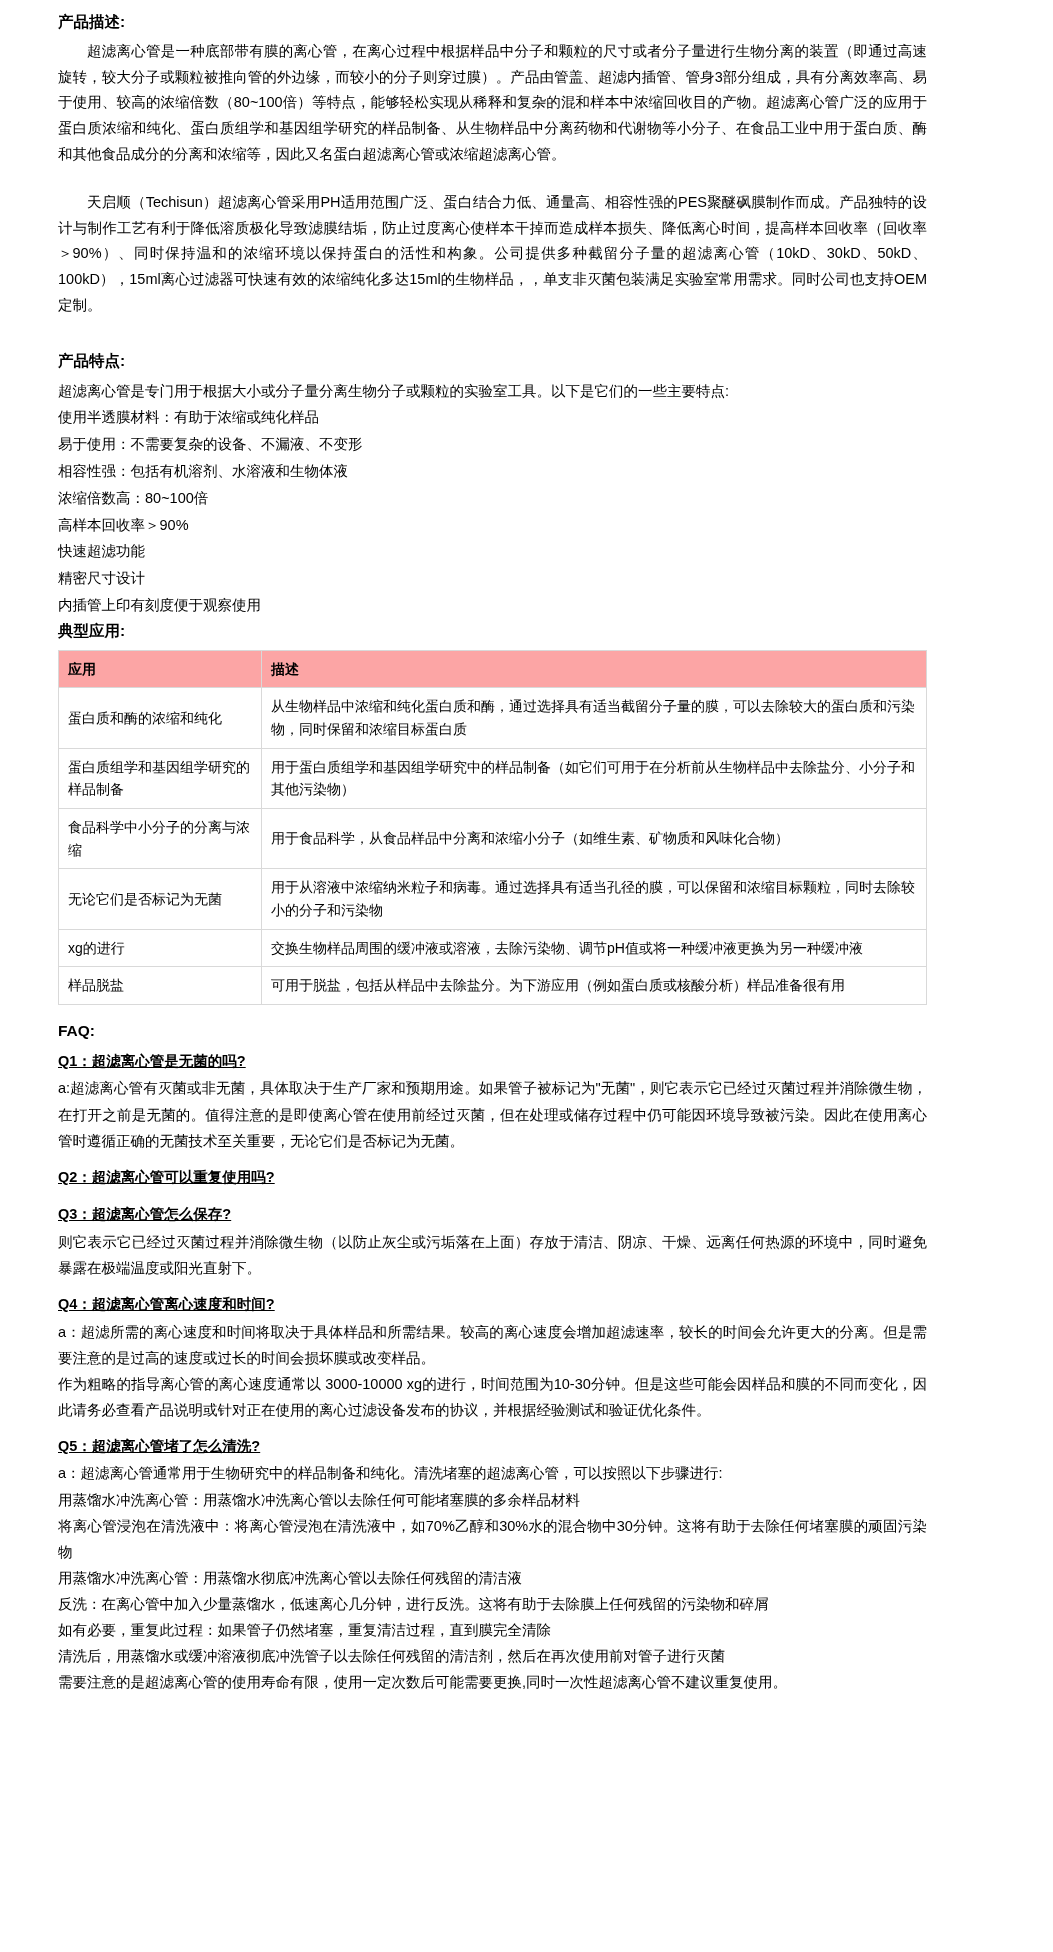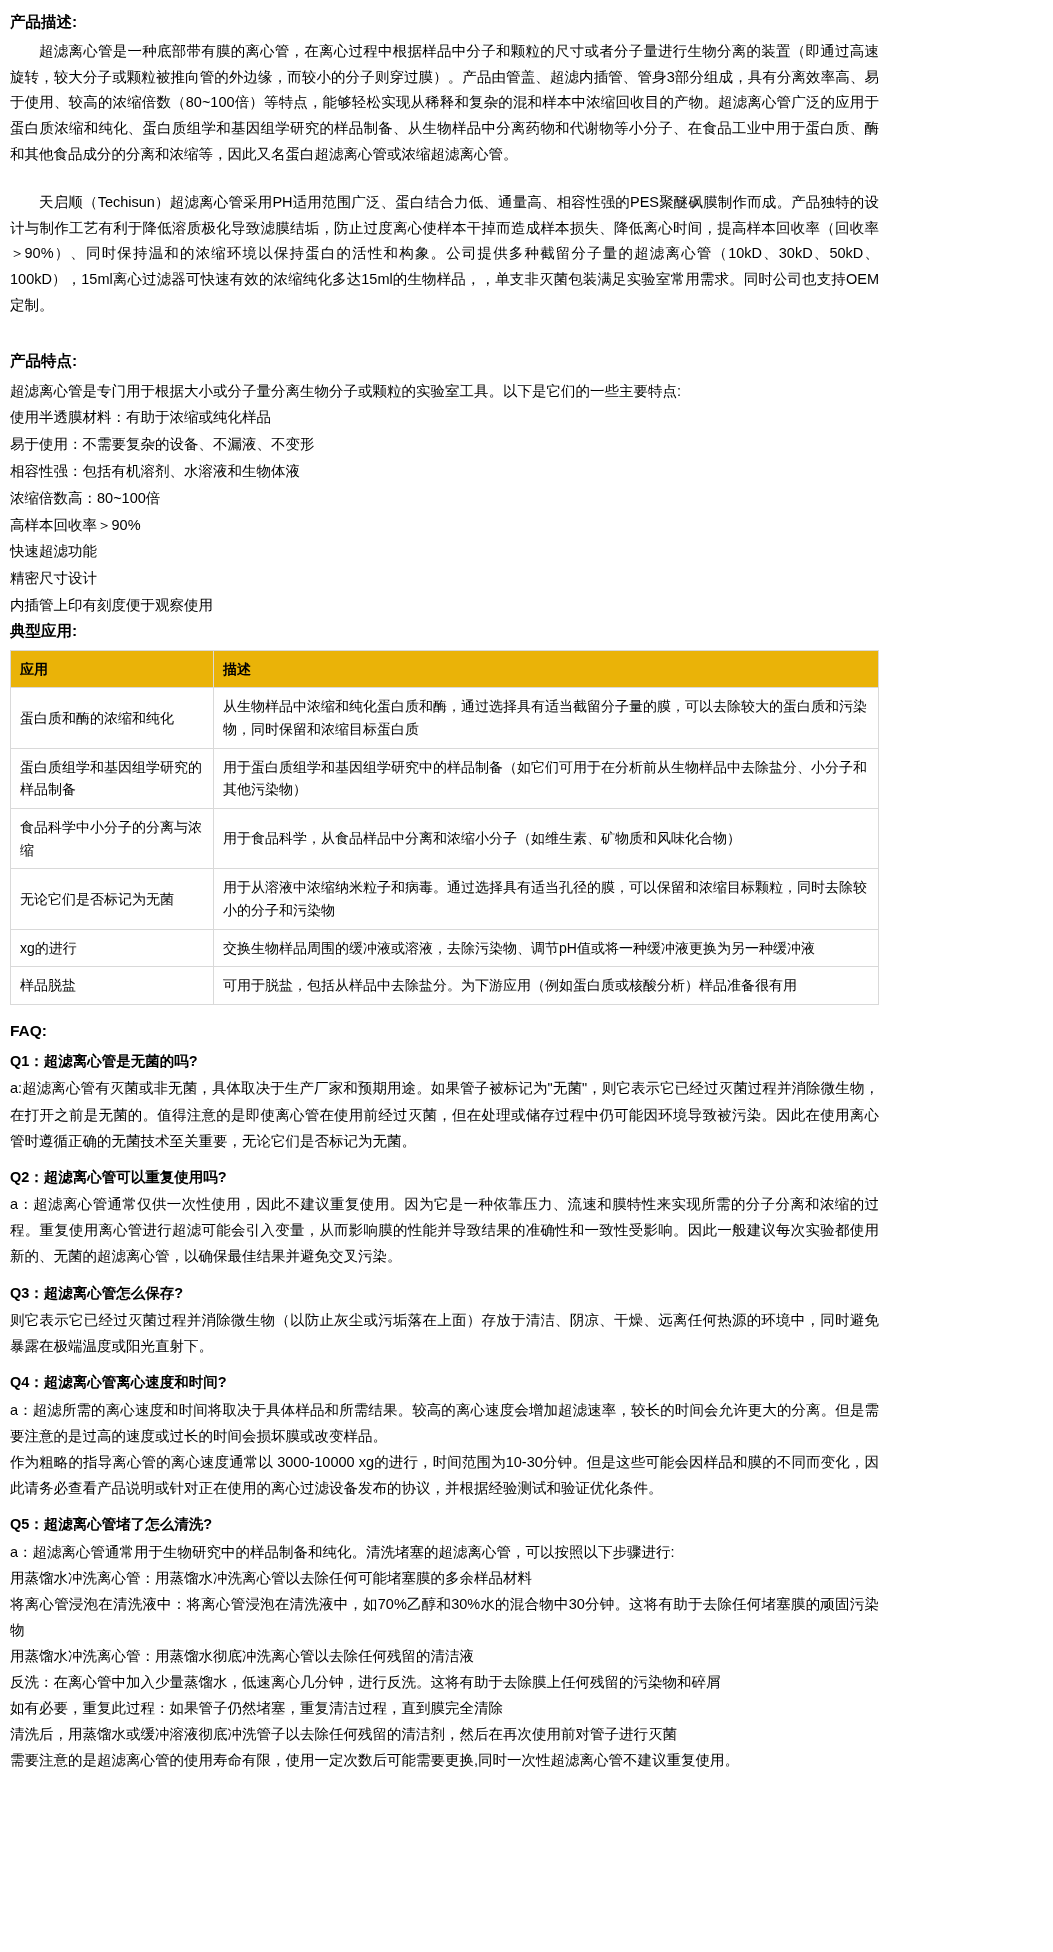--- a/index.html
+++ b/index.html
@@ -20,6 +20,7 @@
     padding: 10px 10px 10px 10px;
     background: #ffffff;
     position: relative;
+    margin-left: 48px;
   }
   .section-title {
     font-weight: bold;

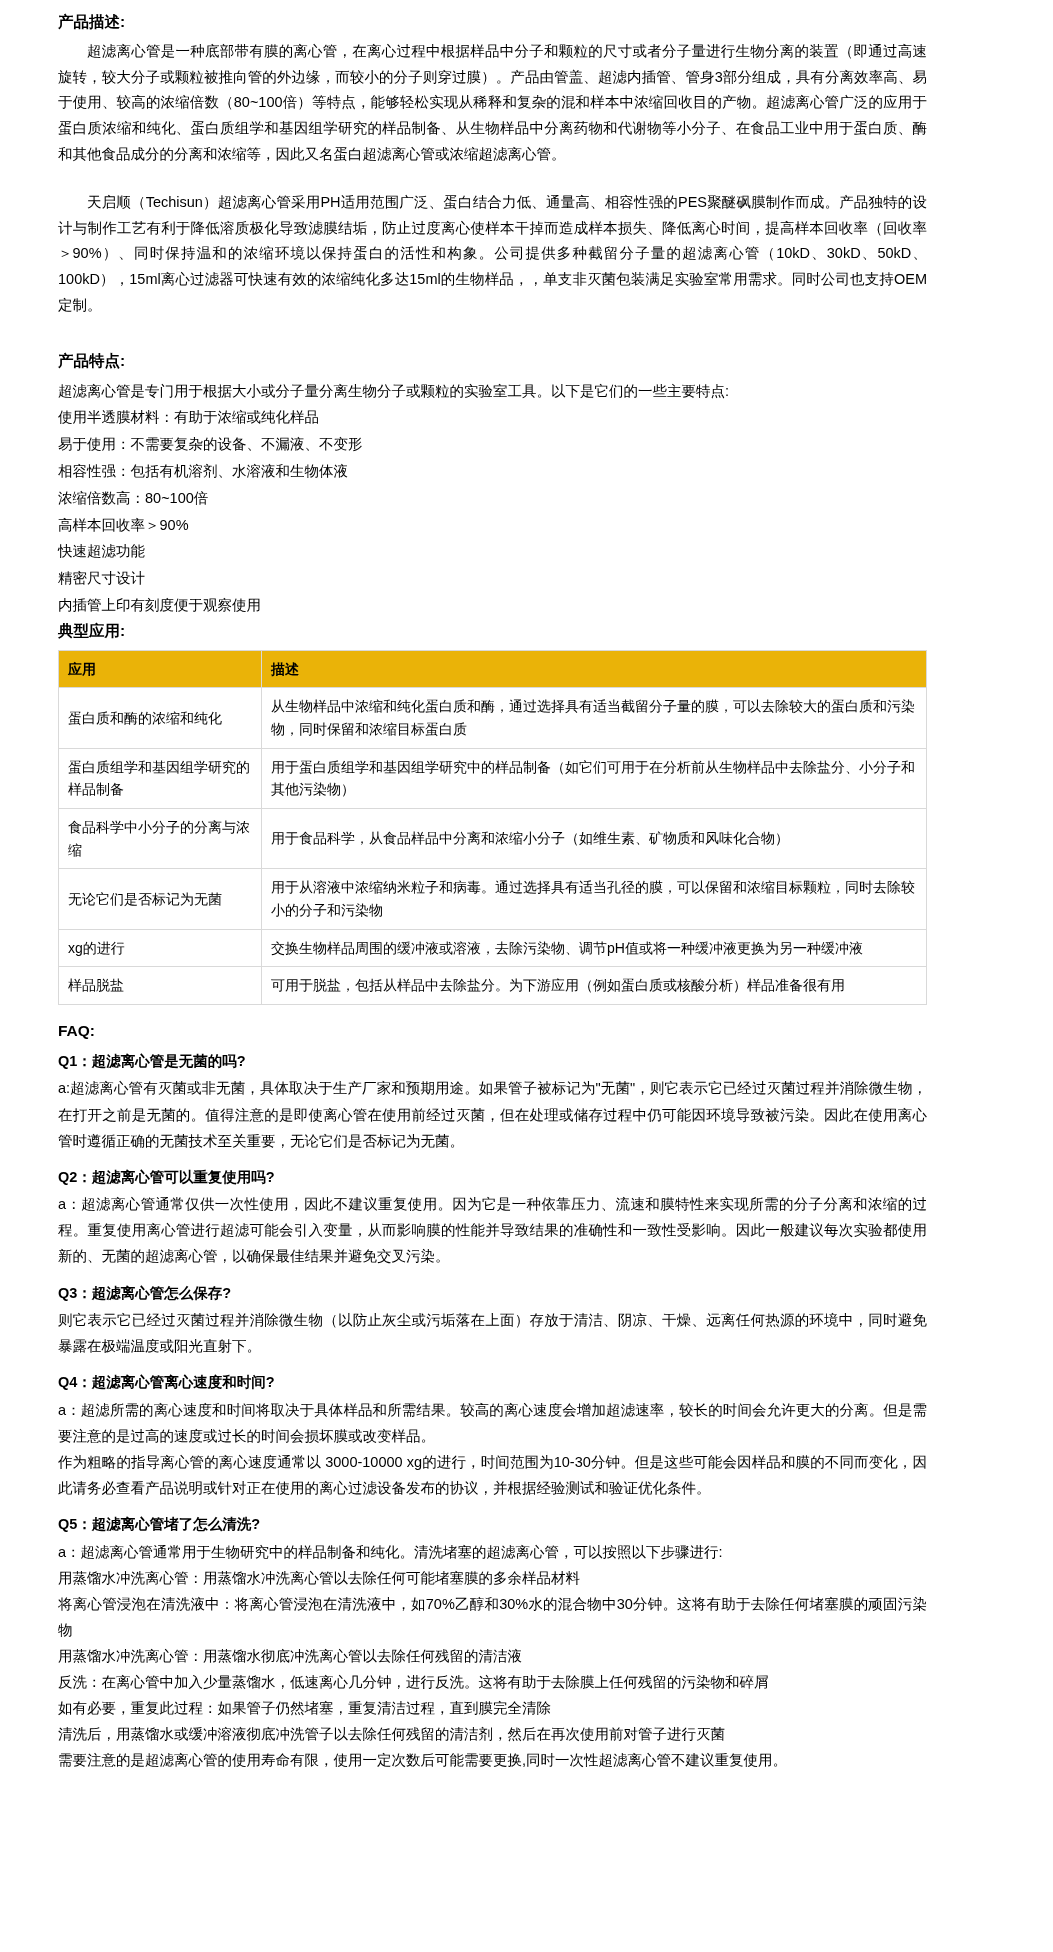--- a/index.html
+++ b/index.html
@@ -57,7 +57,7 @@
     line-height: 1.62;
   }
   table.apps th {
-    background: #eab308;
+    background: #fca5a5;
     font-weight: bold;
     text-align: left;
   }

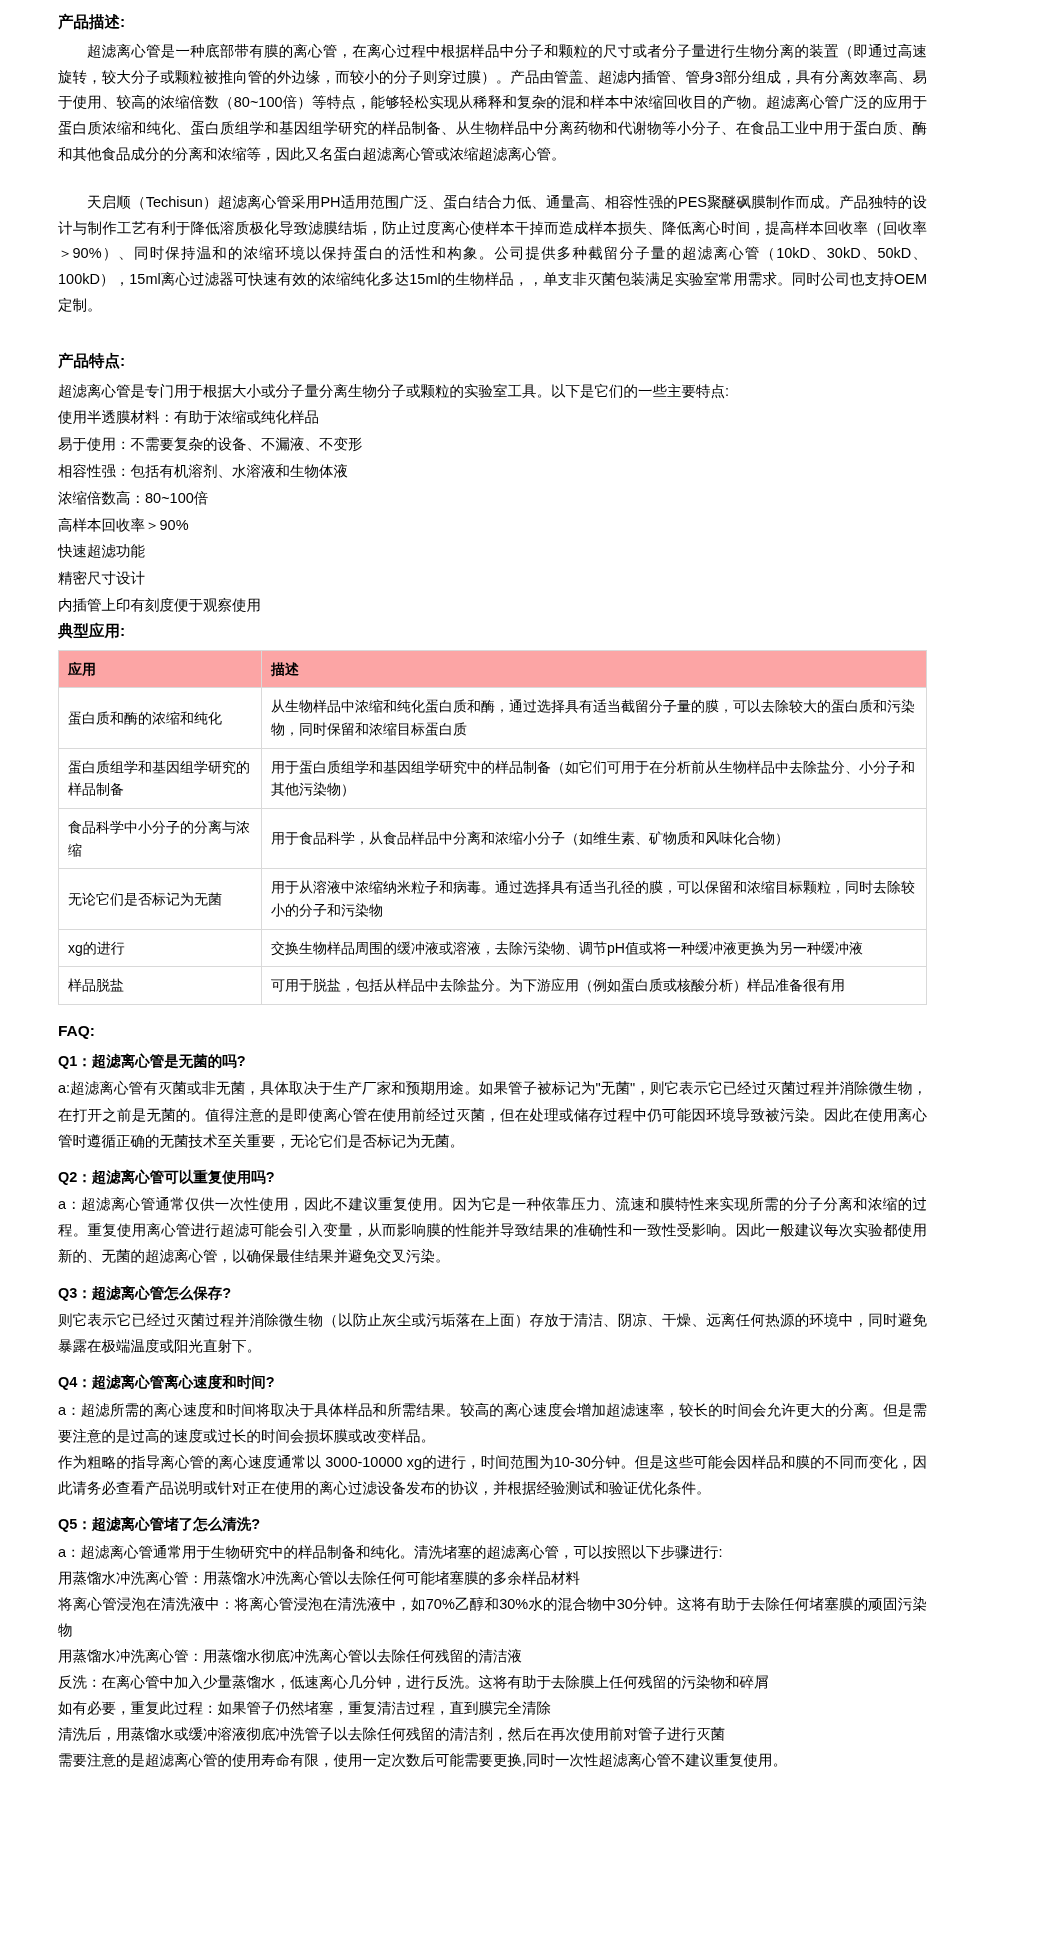--- a/index.html
+++ b/index.html
@@ -68,6 +68,7 @@
     font-weight: bold;
     margin: 0;
     line-height: 1.9;
+    text-decoration: underline;
   }
   .faq-a {
     margin: 0;

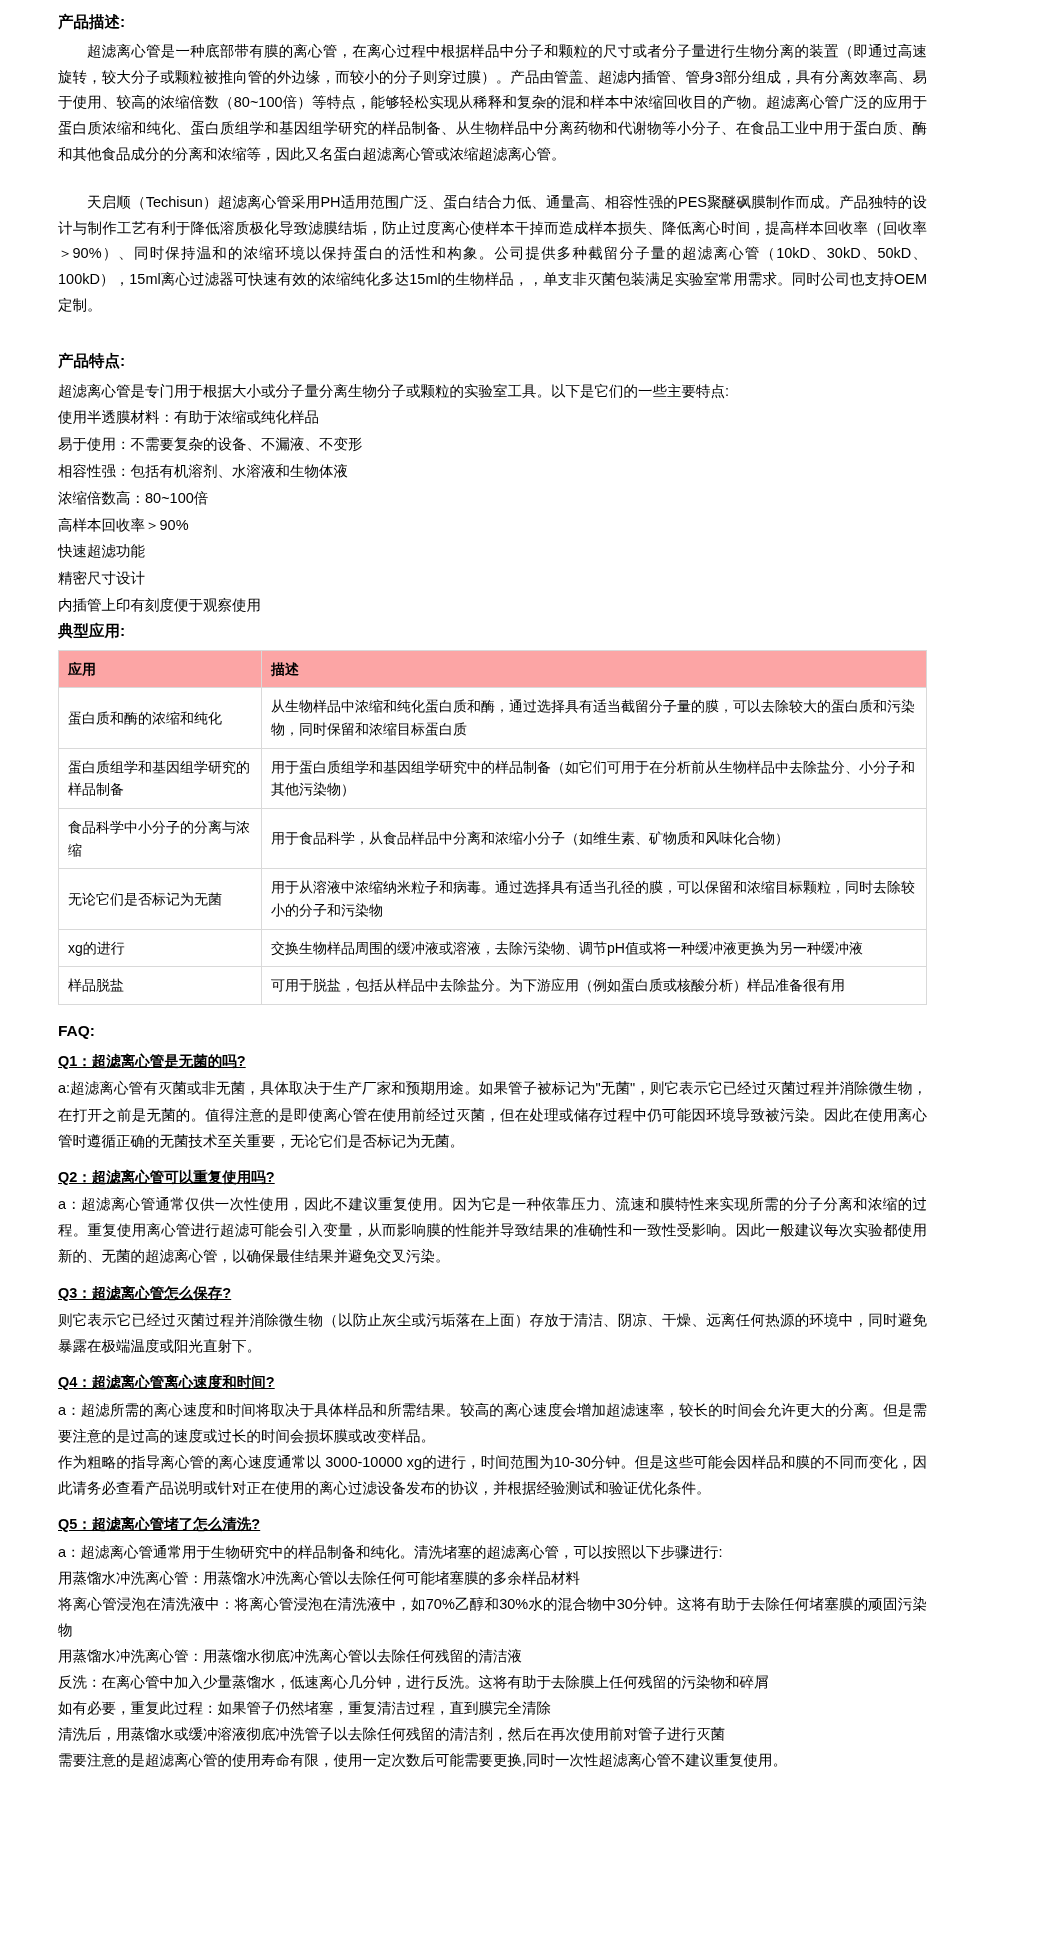--- a/index.html
+++ b/index.html
@@ -161,7 +161,6 @@
 
     <div class="faq-block">
       <p class="faq-q">Q2：超滤离心管可以重复使用吗?</p>
-      <p class="faq-a">a：超滤离心管通常仅供一次性使用，因此不建议重复使用。因为它是一种依靠压力、流速和膜特性来实现所需的分子分离和浓缩的过程。重复使用离心管进行超滤可能会引入变量，从而影响膜的性能并导致结果的准确性和一致性受影响。因此一般建议每次实验都使用新的、无菌的超滤离心管，以确保最佳结果并避免交叉污染。</p>
     </div>
 
     <div class="faq-block">

